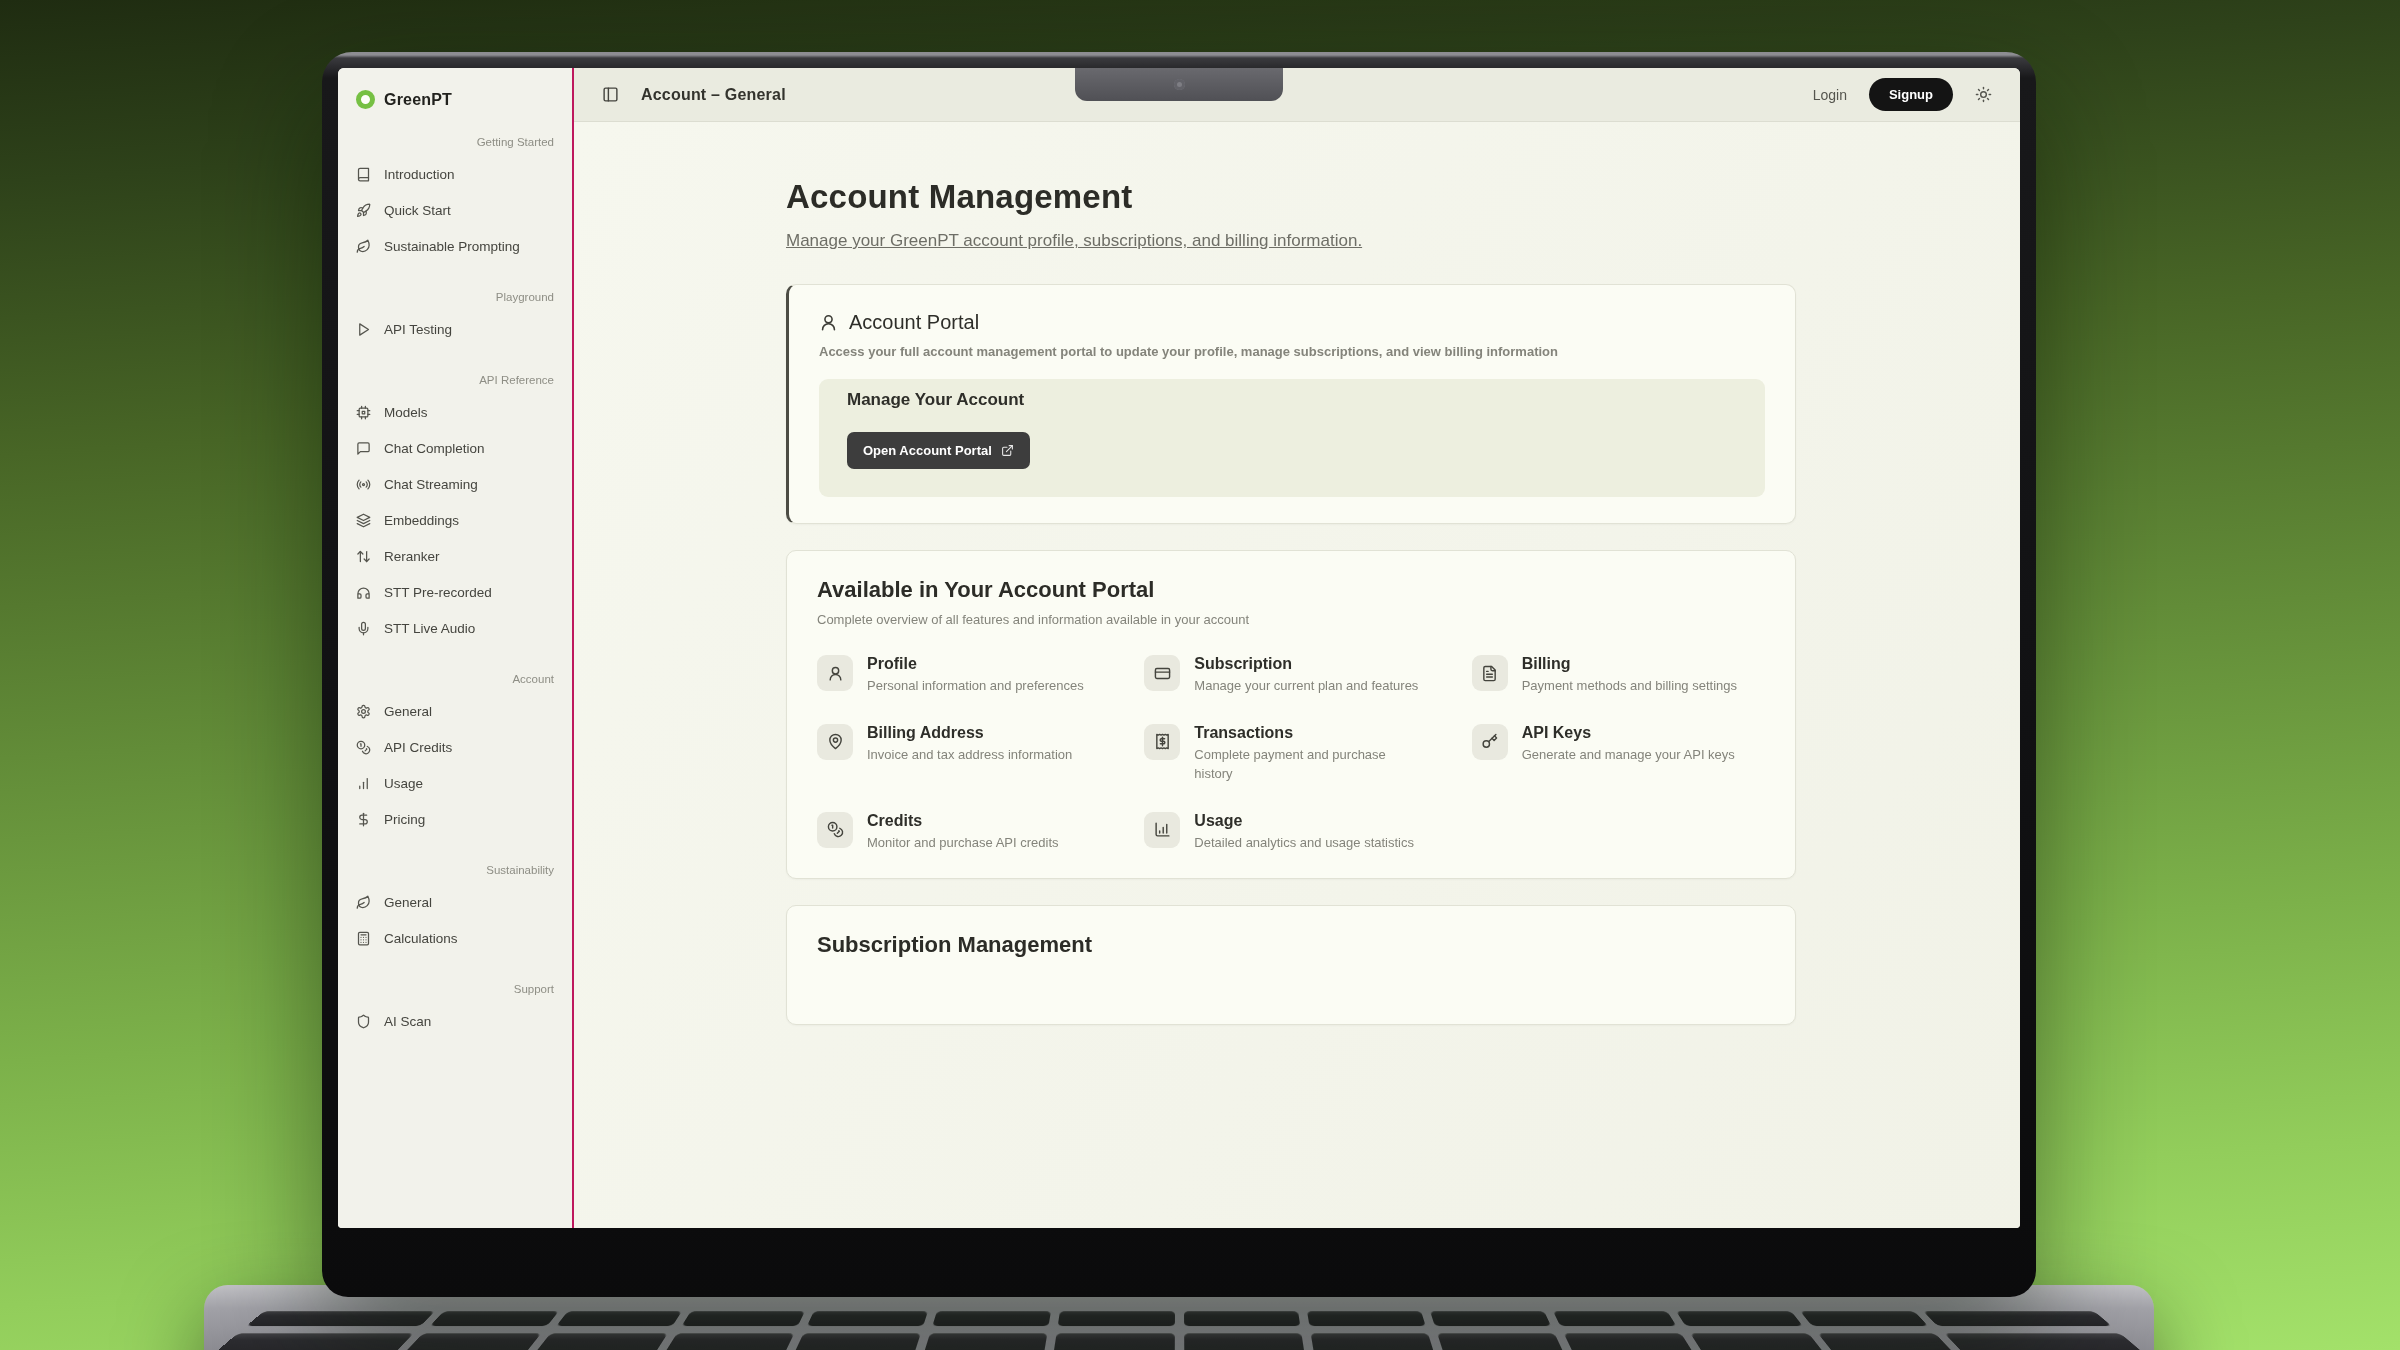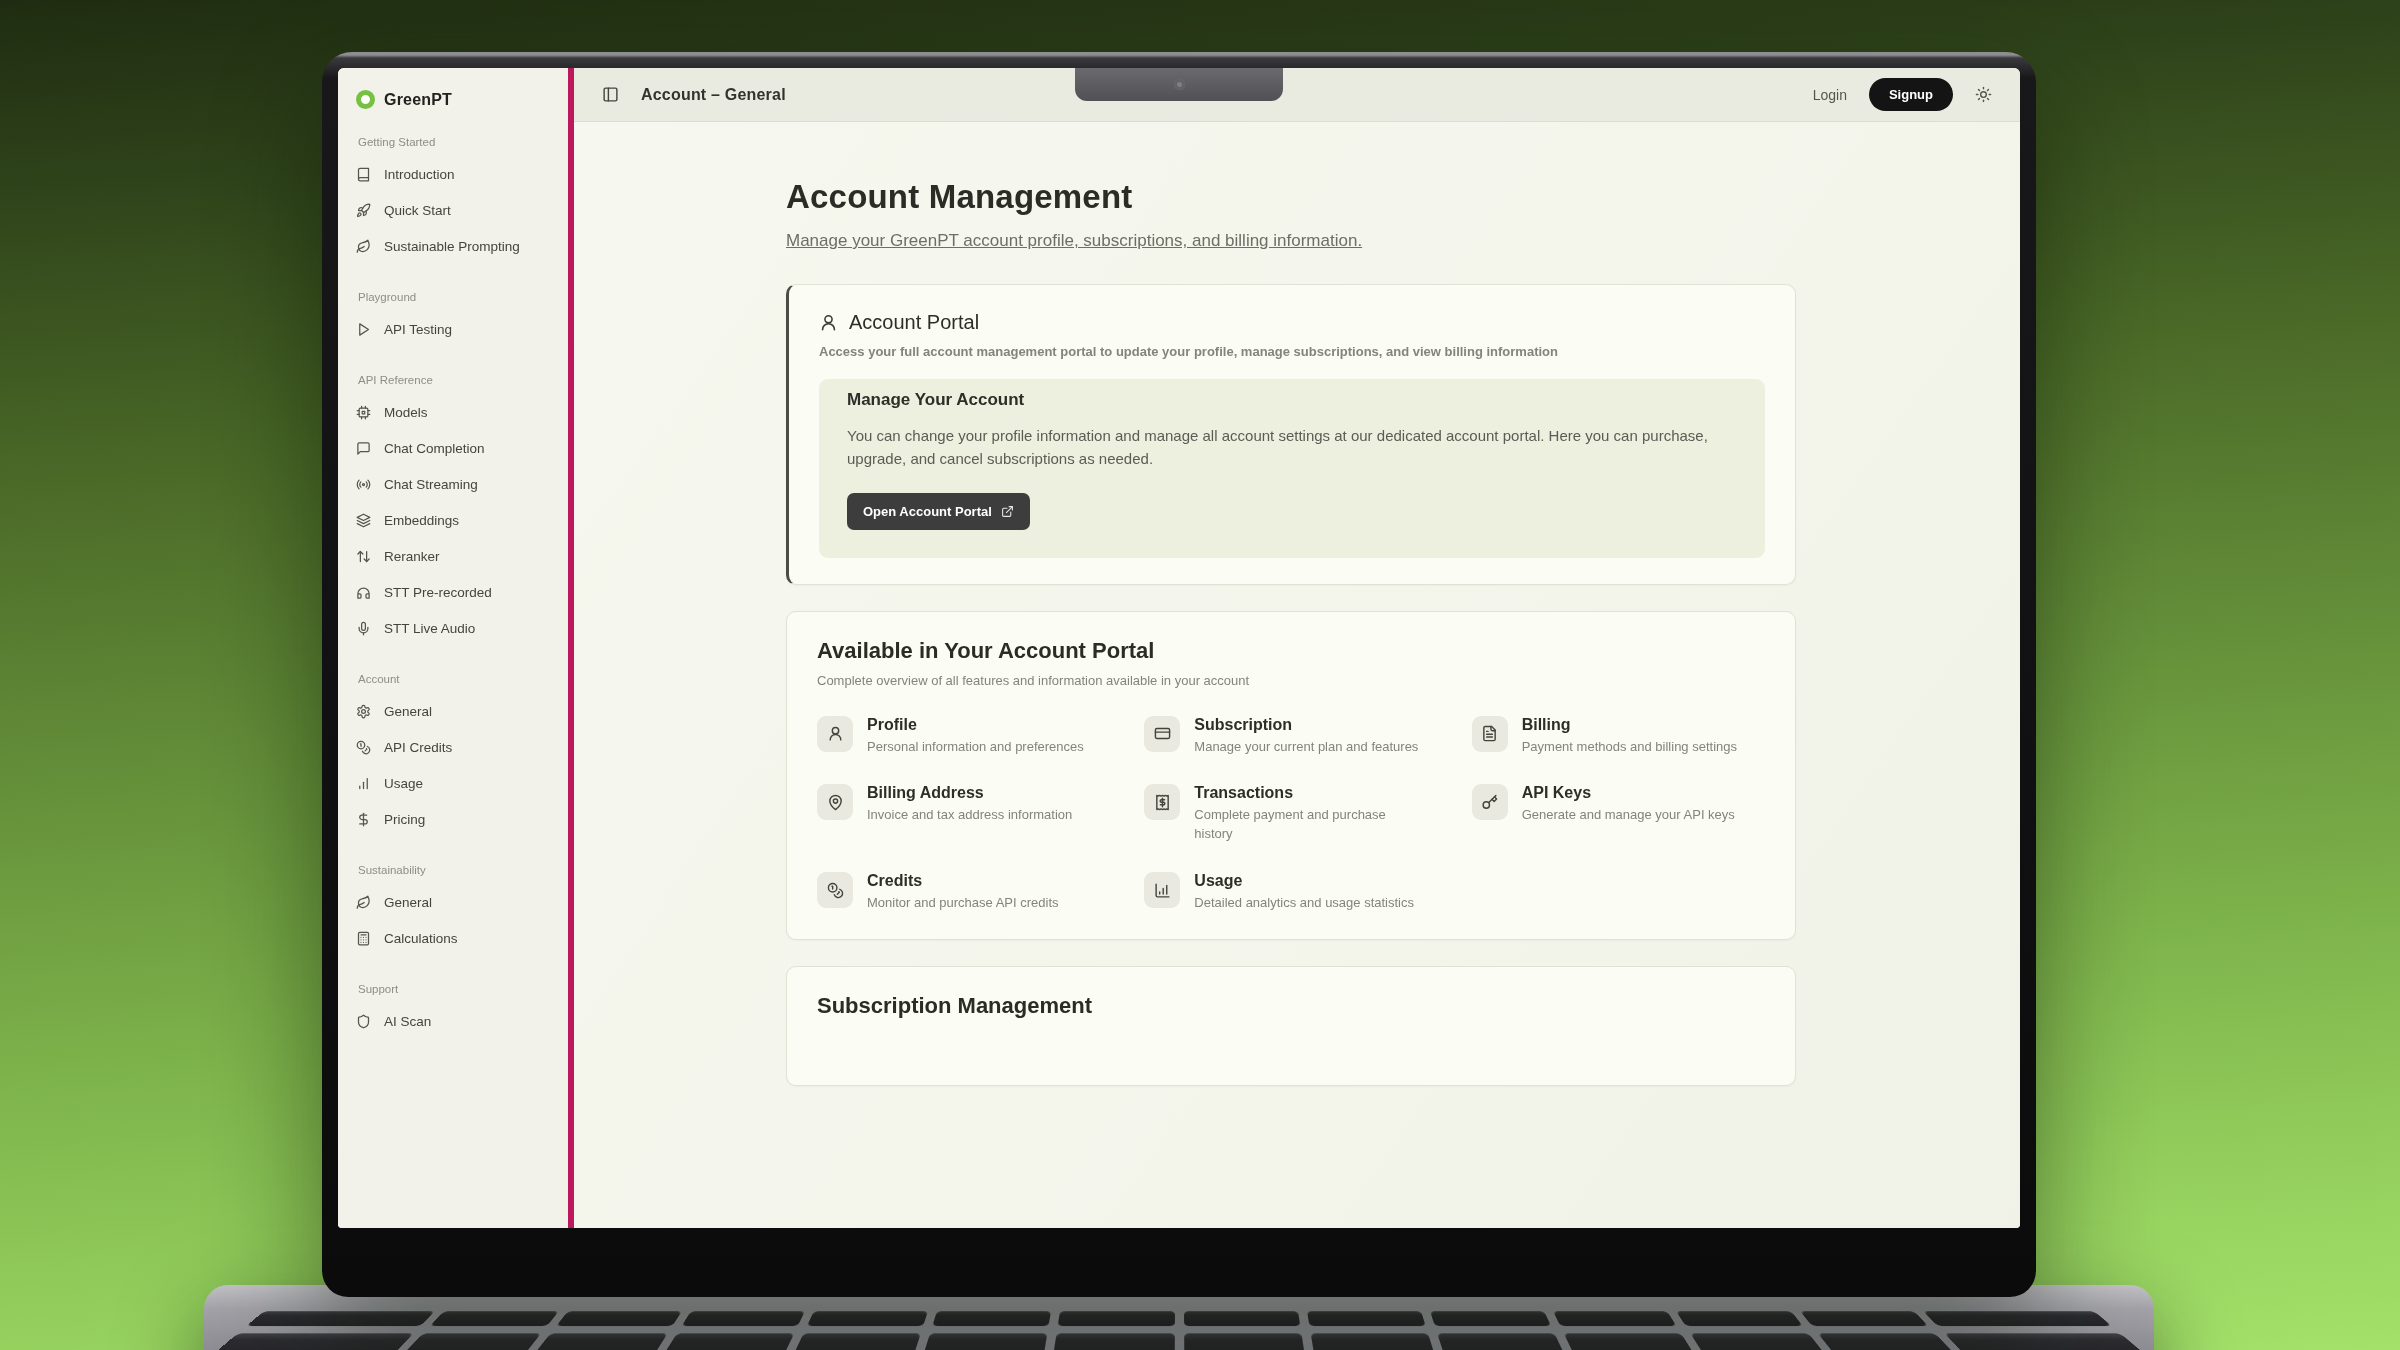--- a/index.html
+++ b/index.html
@@ -54,8 +54,9 @@
   
   .sidebar {
     width:236px; flex:0 0 236px; background:#f2f2eb;
-    border-right:6px solid #be185d; padding:22px 18px 20px 18px;
+    border-right:2px solid #be185d; padding:22px 18px 20px 18px;
     overflow:hidden;
+    text-align:right;
   }
   .logo-row { display:flex; align-items:center; gap:9px; cursor:pointer; }
   .logo-ring { width:19px; height:19px; border-radius:50%; border:5px solid #76c043; background:#fdfef9; }

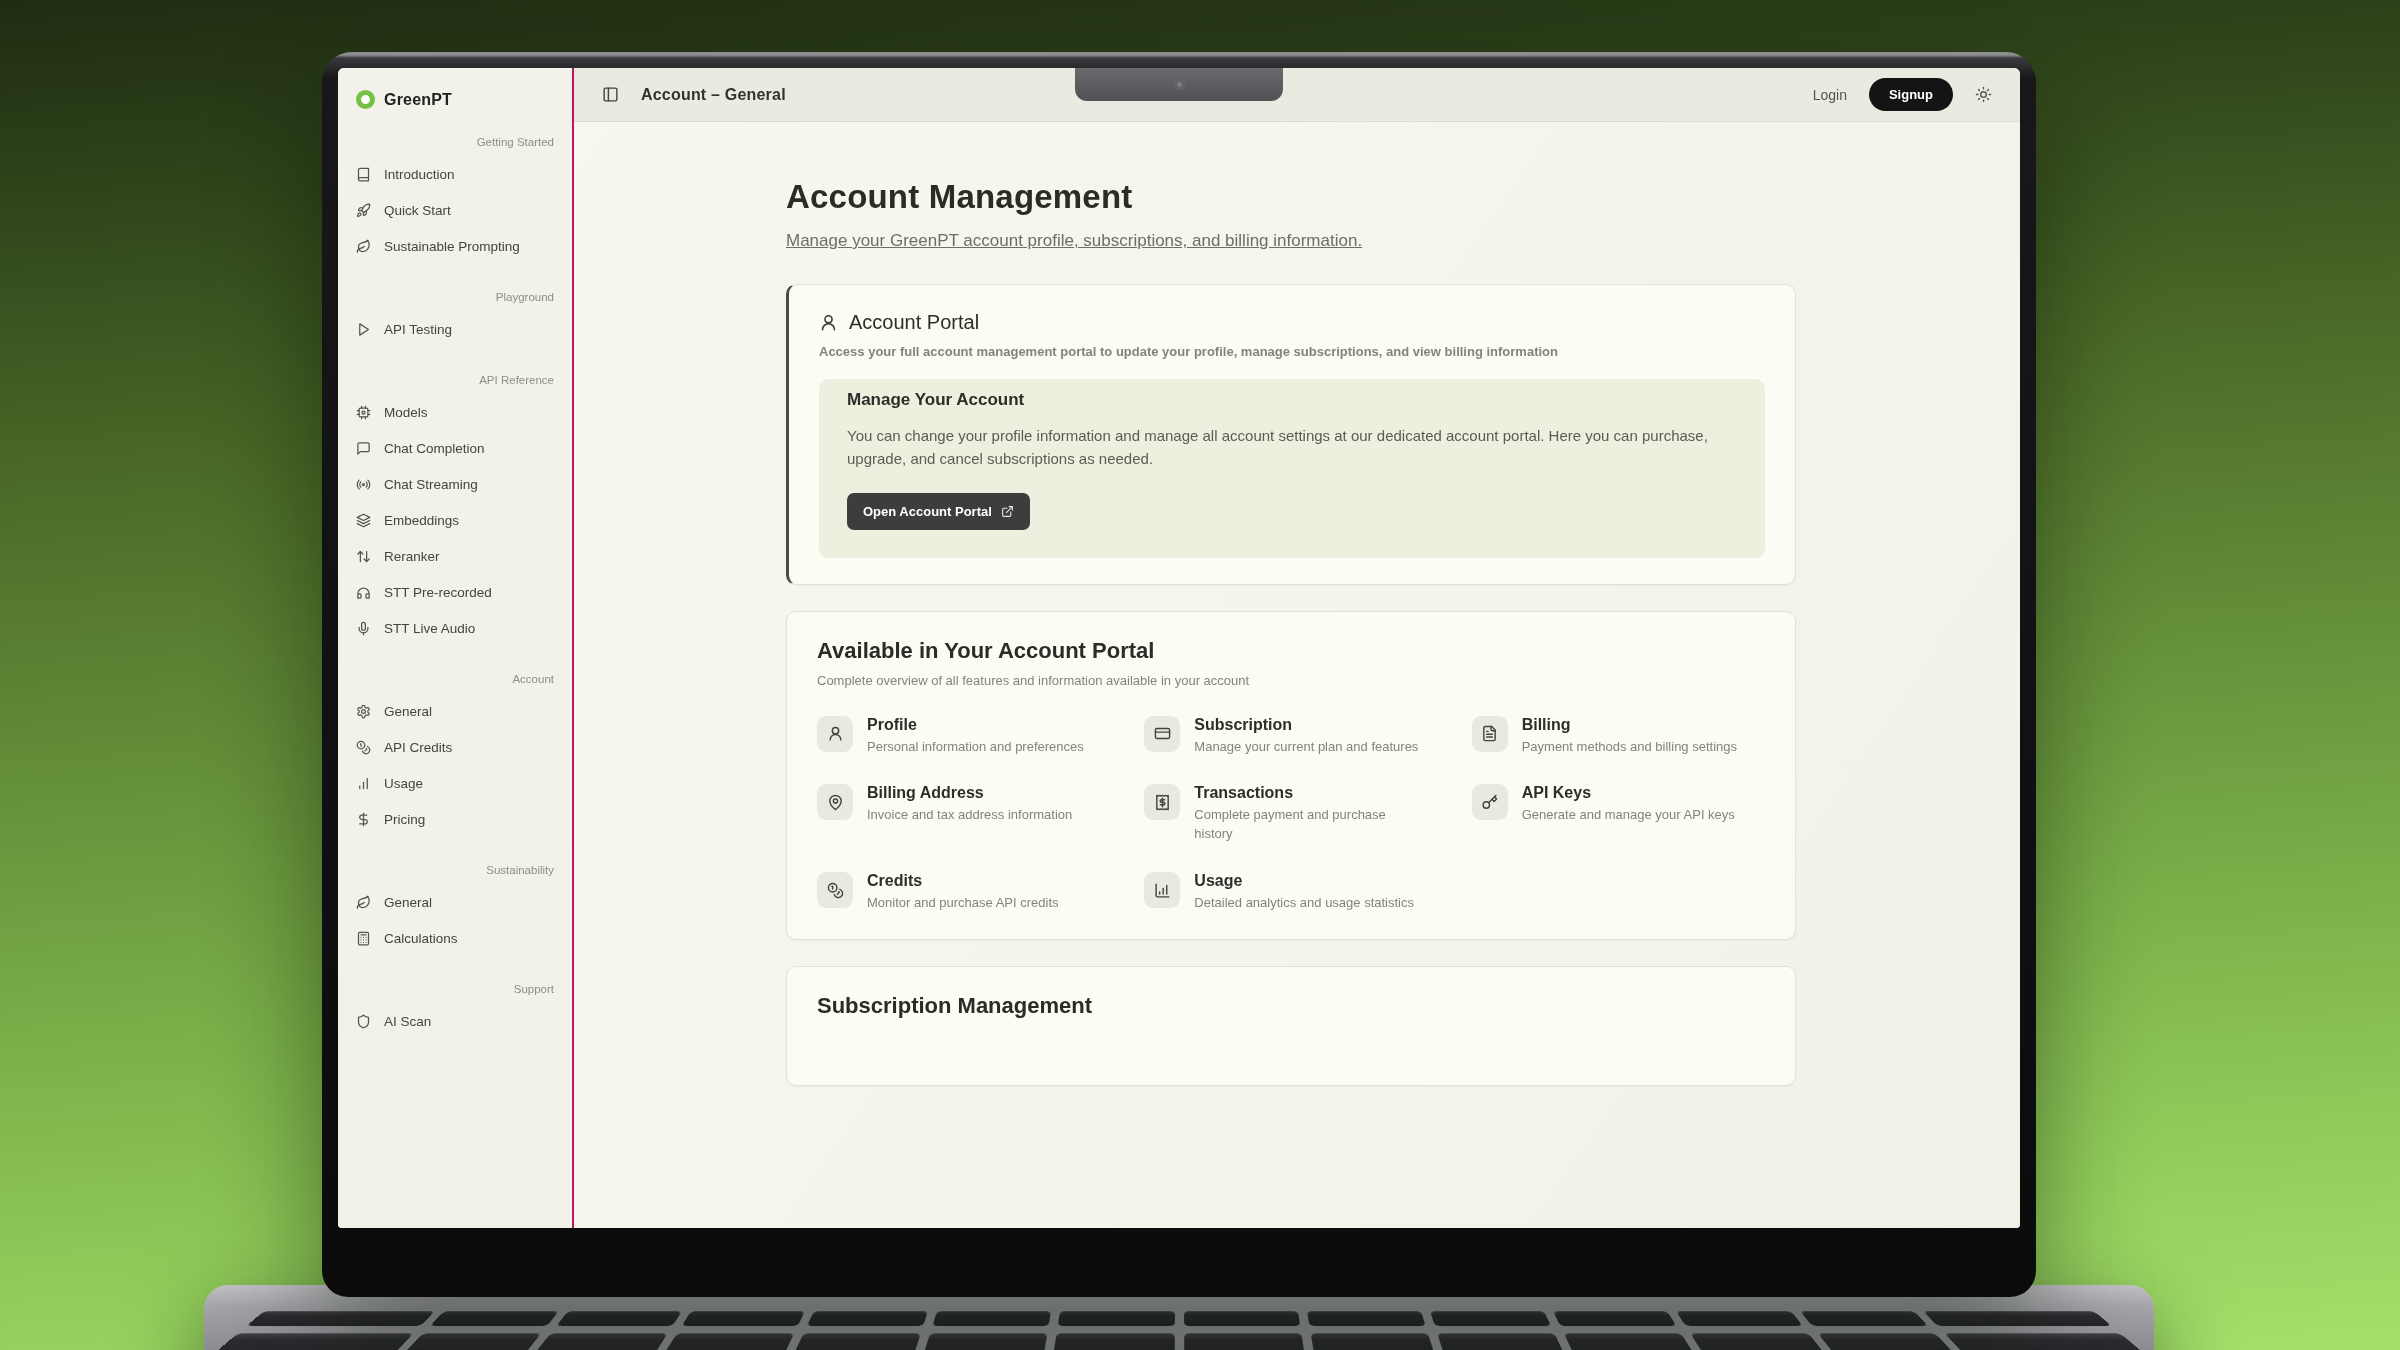--- a/index.html
+++ b/index.html
@@ -417,7 +417,6 @@
               <p class="card-desc">Access your full account management portal to update your profile, manage subscriptions, and view billing information</p>
               <div class="manage-box">
                 <h3 class="manage-title">Manage Your Account</h3>
-                <p class="manage-body">You can change your profile information and manage all account settings at our dedicated account portal. Here you can purchase, upgrade, and cancel subscriptions as needed.</p>
                 <button class="portal-btn">
                   <span>Open Account Portal</span>
                   <span class="ico">

